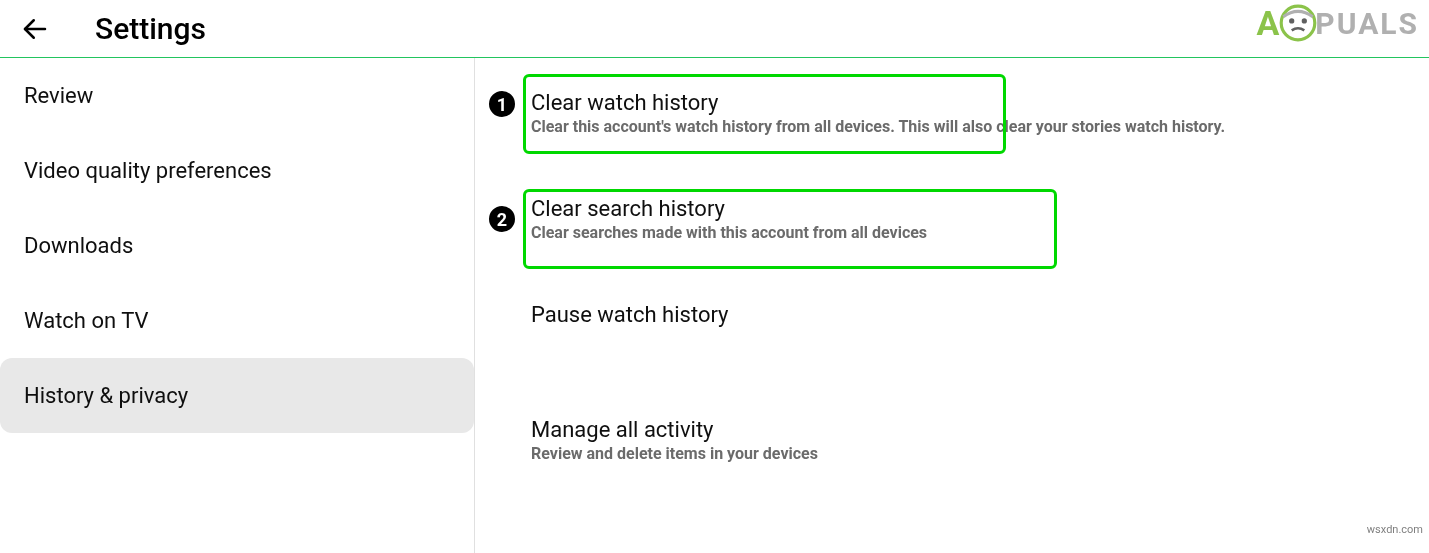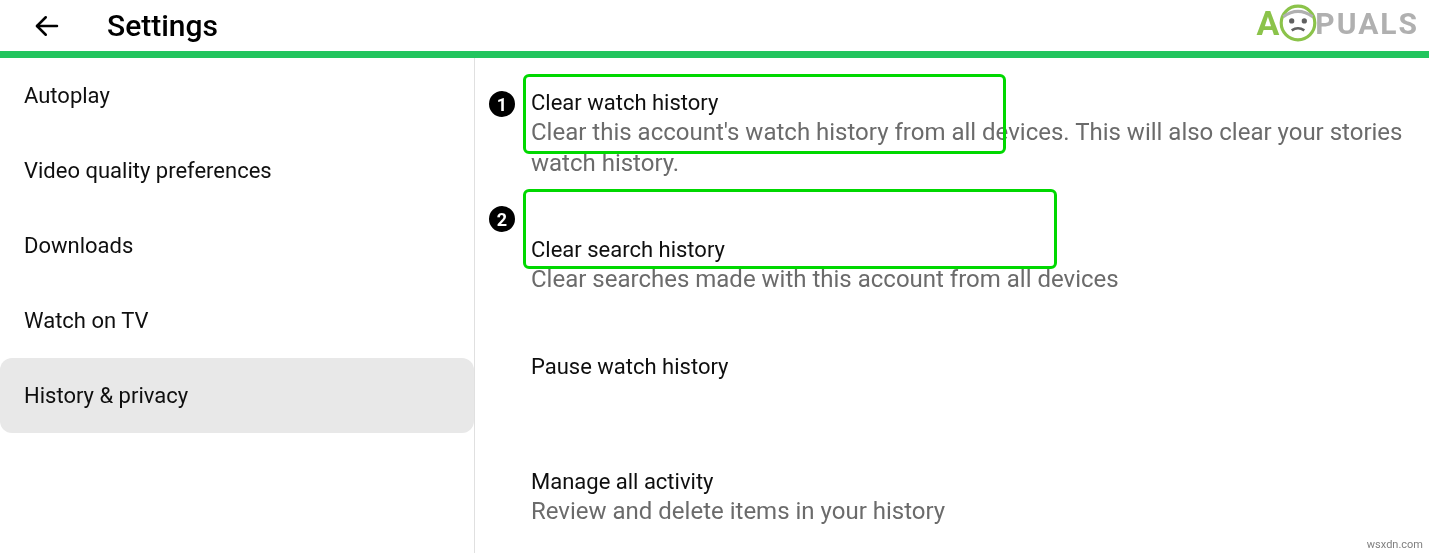--- a/index.html
+++ b/index.html
@@ -19,8 +19,8 @@
       height: 58px;
       display: flex;
       align-items: center;
-      padding-left: 27px;
-      border-bottom: 7px solid #22c55e;
+      padding-left: 15px;
+      border-bottom: 1px solid #22c55e;
     }
     .back-arrow {
       width: 40px;

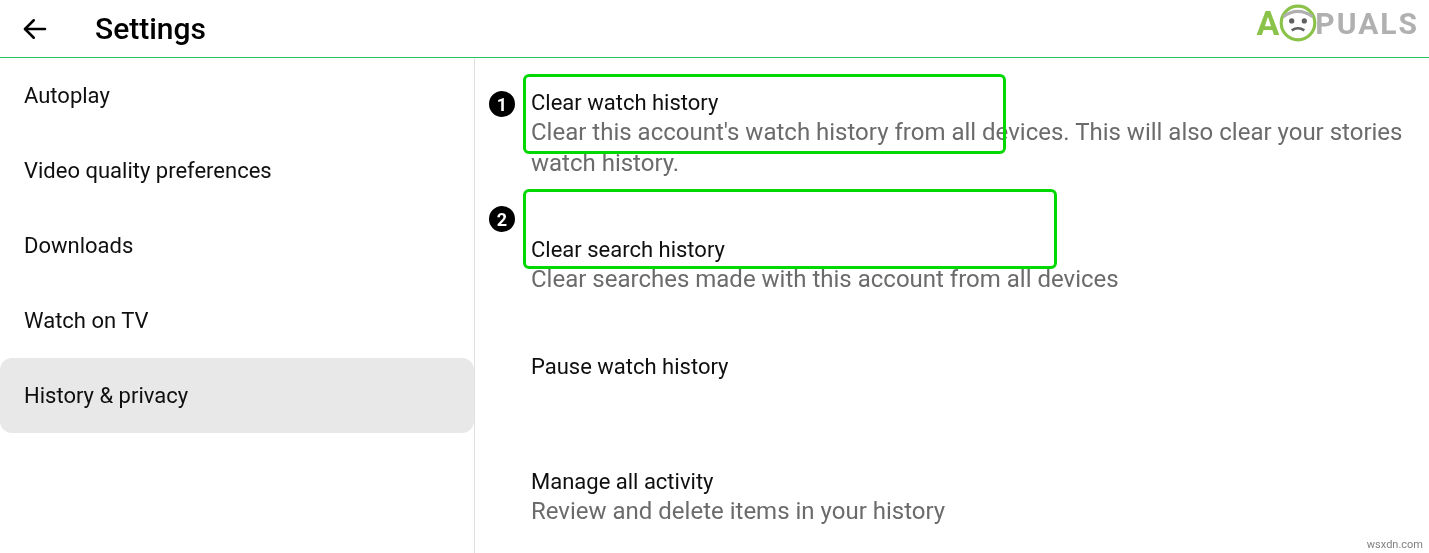--- a/index.html
+++ b/index.html
@@ -159,7 +159,7 @@
 
 <div class="content">
   <div class="sidebar">
-    <div class="sidebar-item">Autoplay</div>
+    <div class="sidebar-item">Review</div>
     <div class="sidebar-item">Video quality preferences</div>
     <div class="sidebar-item">Downloads</div>
     <div class="sidebar-item">Watch on TV</div>

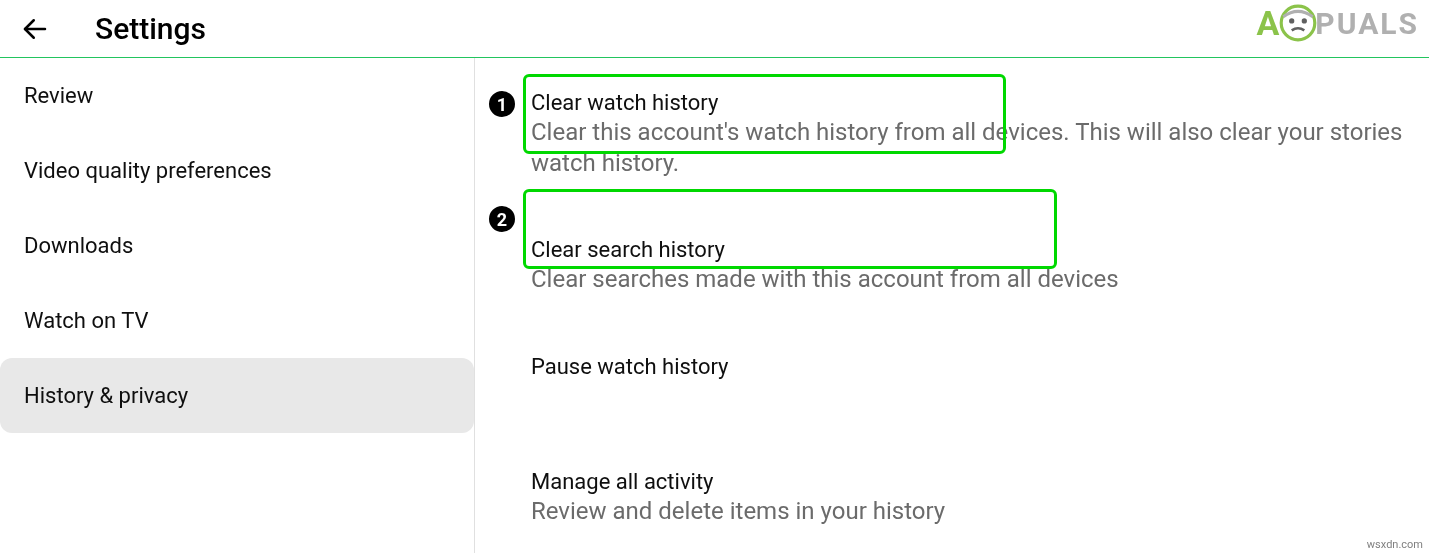--- a/index.html
+++ b/index.html
@@ -69,9 +69,10 @@
       margin-bottom: 2px;
     }
     .option-sub {
-      font-size: 24px;
+      font-size: 16px;
       color: #6b6b6b;
       line-height: 1.3;
+      font-weight: bold;
     }
     .highlight-box {
       position: absolute;

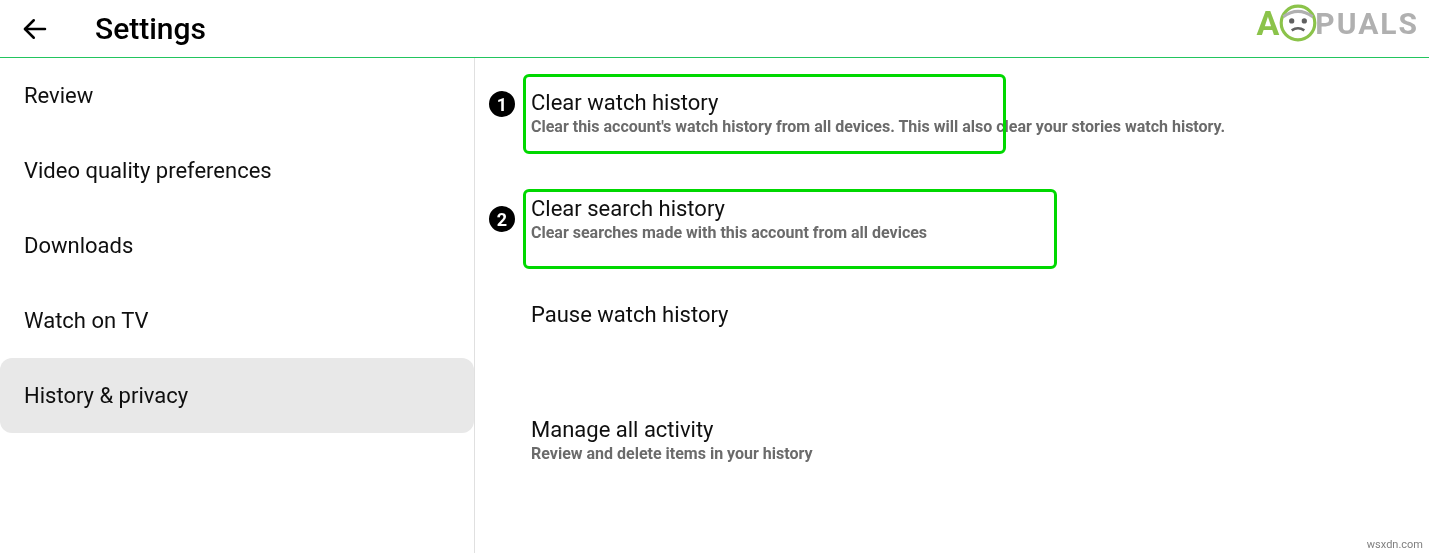--- a/index.html
+++ b/index.html
@@ -196,7 +196,7 @@
 
     <div class="option">
       <div class="option-title">Manage all activity</div>
-      <div class="option-sub">Review and delete items in your history</div>
+      <div class="option-sub">Review and delete items in your devices</div>
     </div>
 
   </div>

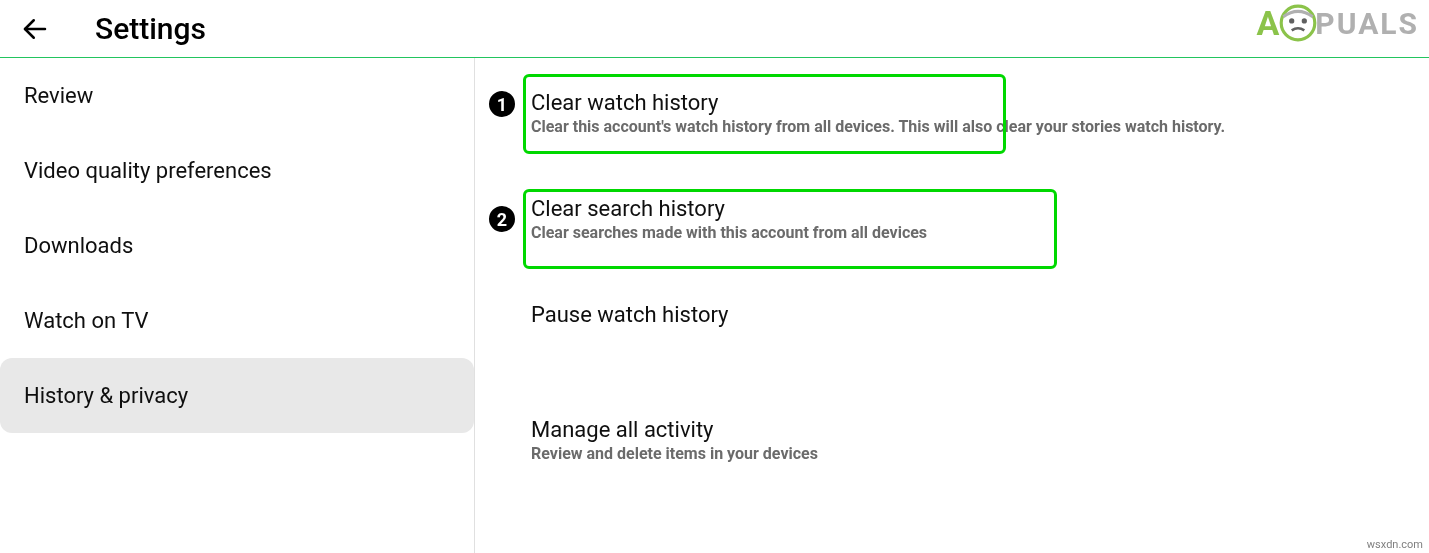--- a/index.html
+++ b/index.html
@@ -137,7 +137,7 @@
     .watermark-credit {
       position: absolute;
       right: 6px;
-      bottom: 2px;
+      bottom: 17px;
       font-size: 11px;
       color: #808080;
     }

